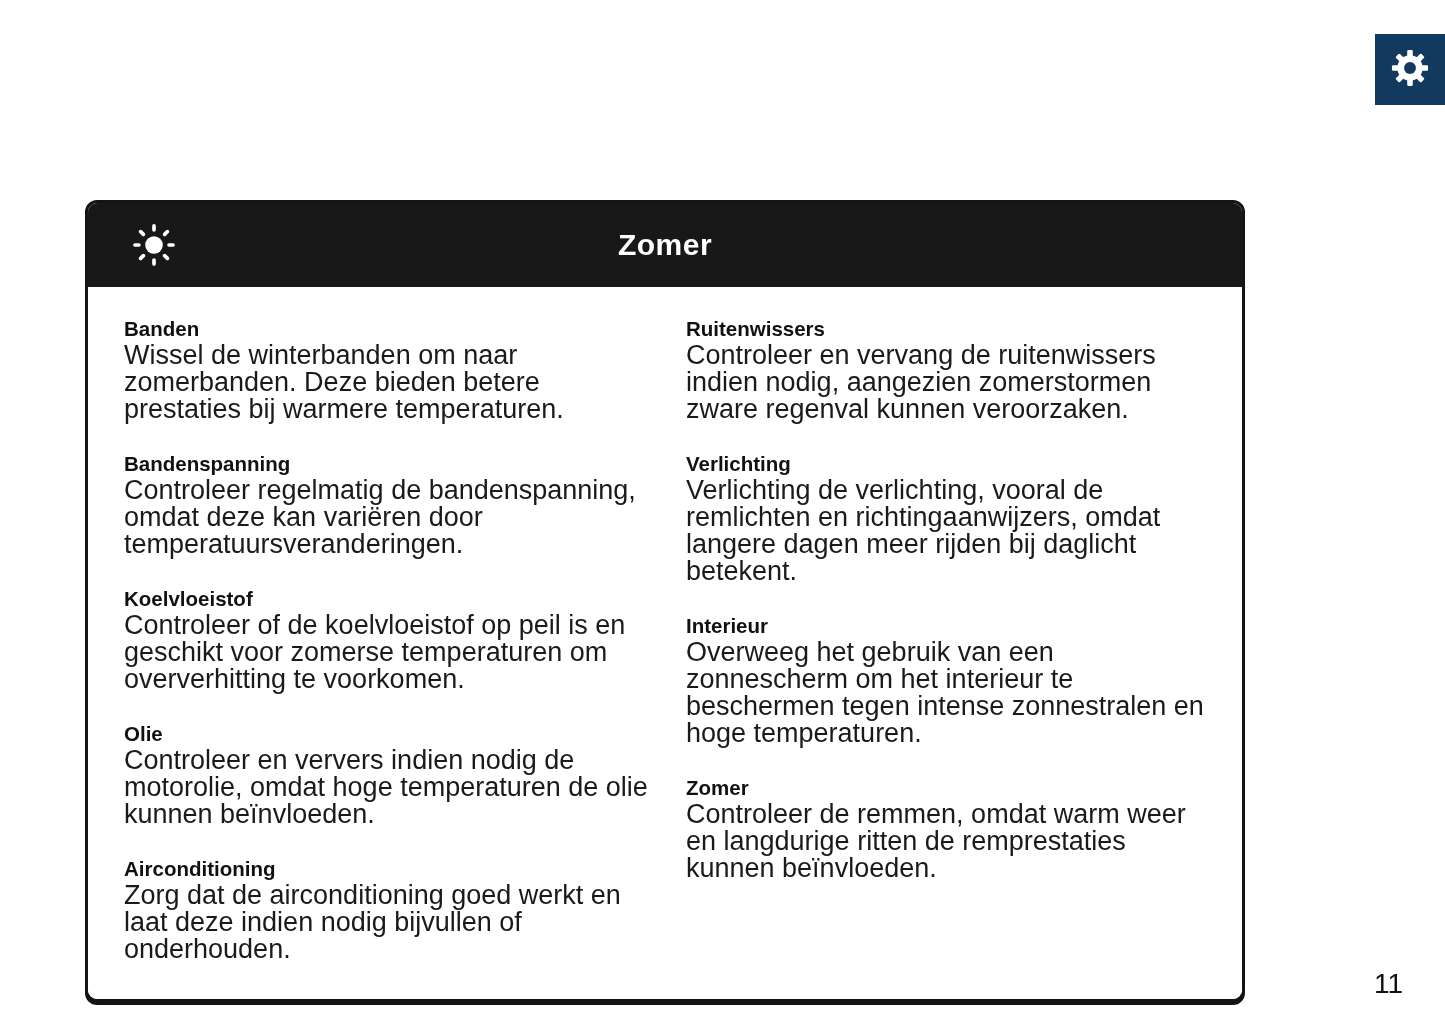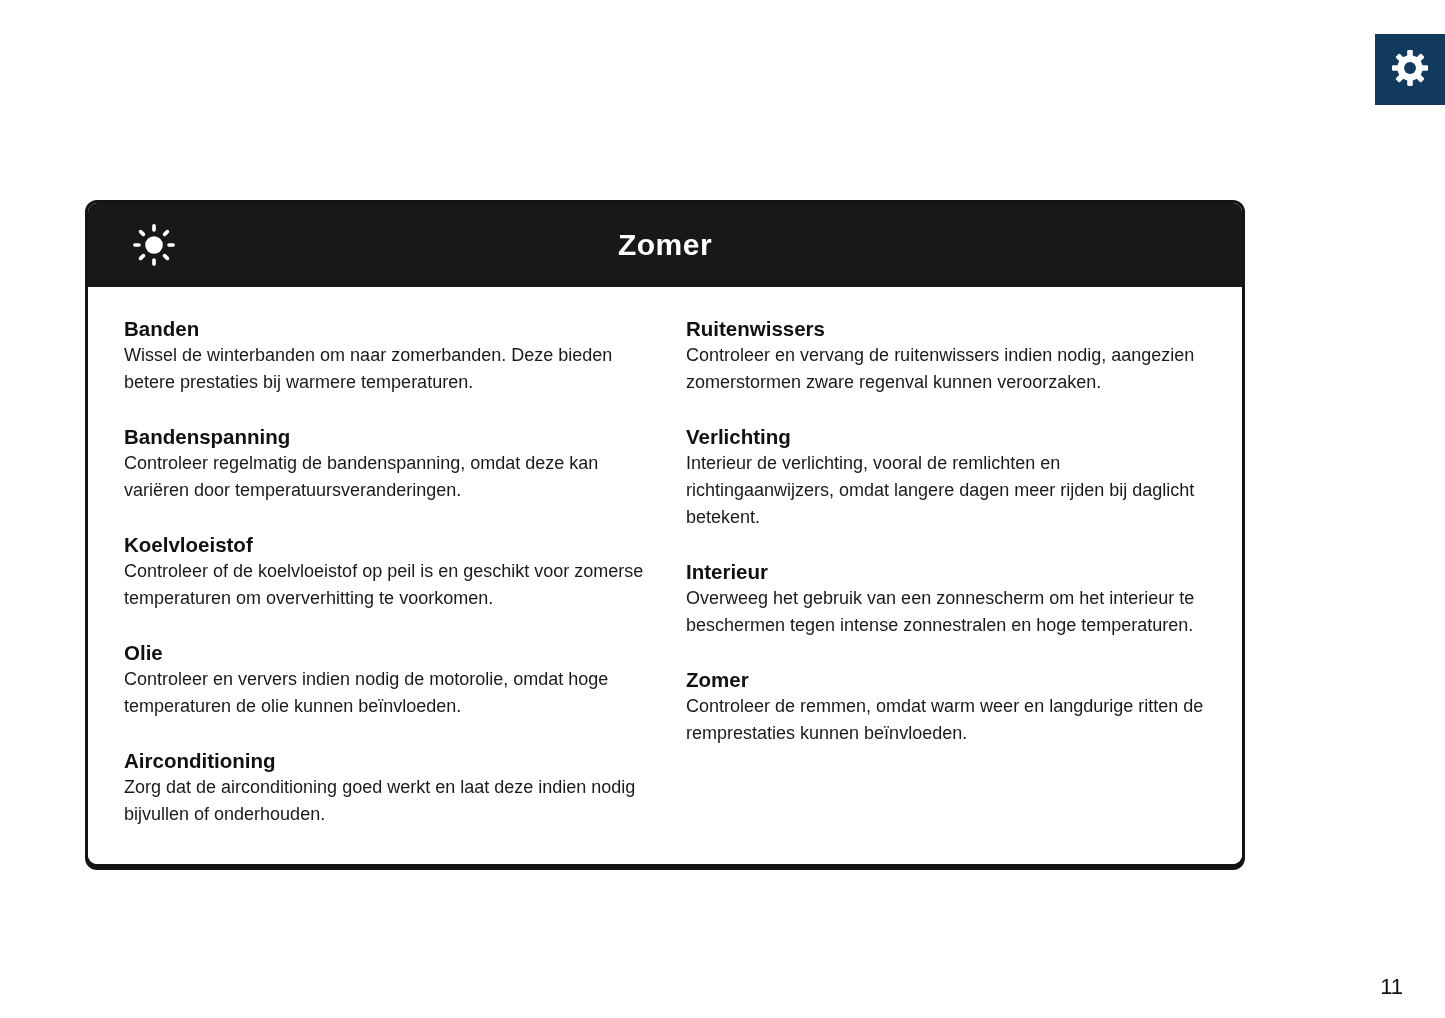--- a/index.html
+++ b/index.html
@@ -80,7 +80,7 @@
     color: #111111;
   }
   .section p {
-    font-size: 18px;
+    font-size: 27px;
     line-height: 27px;
     color: #1a1a1a;
   }

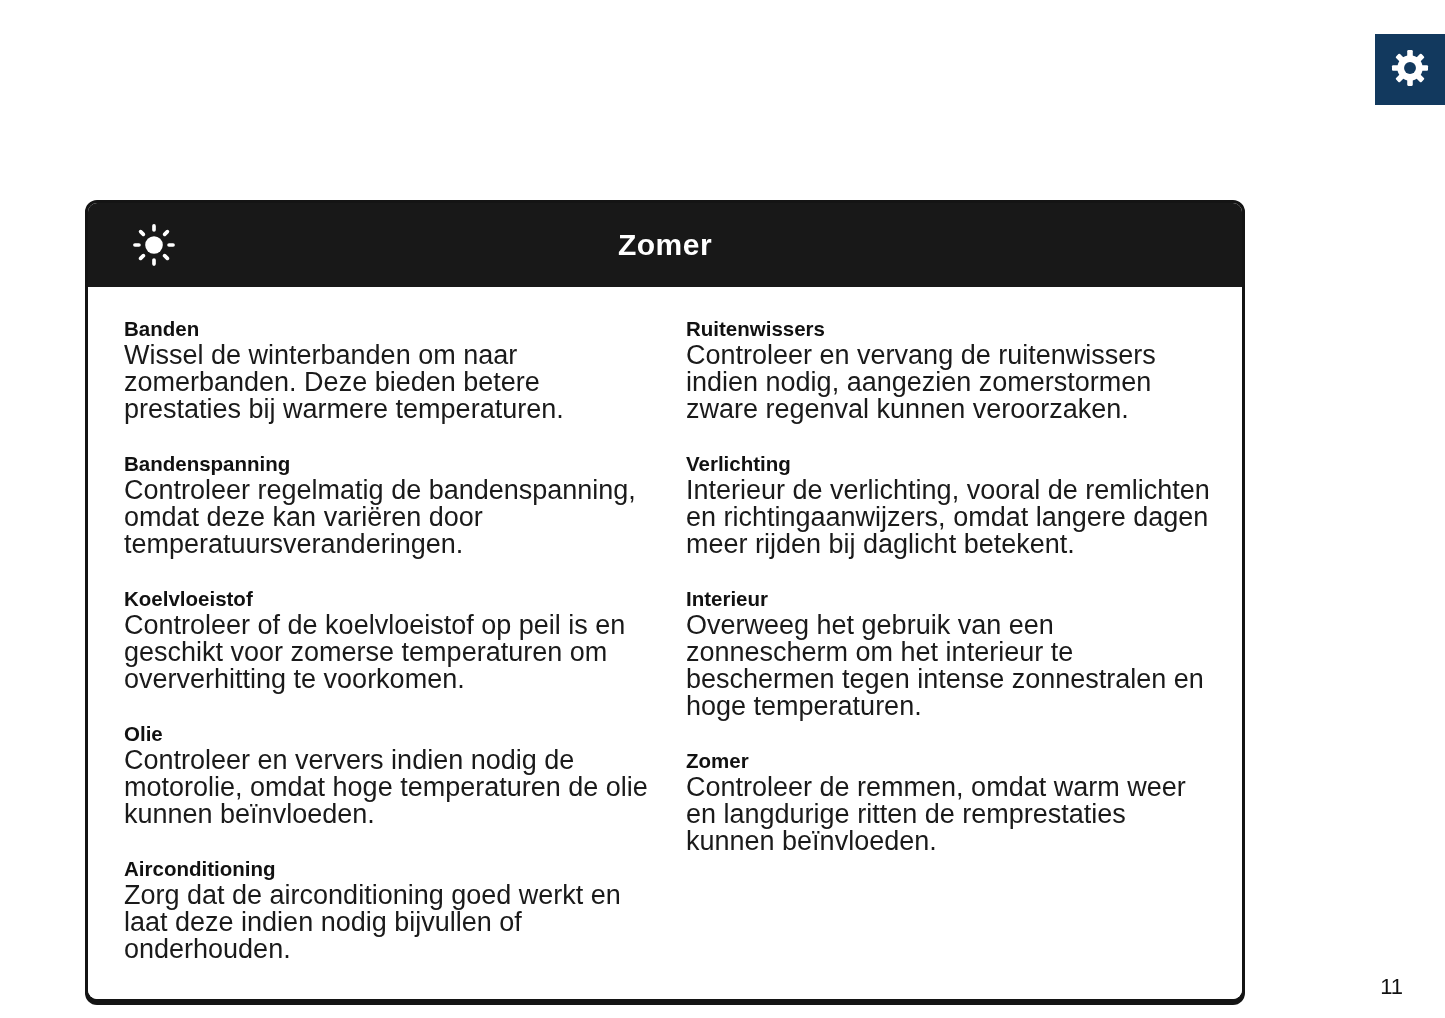--- a/index.html
+++ b/index.html
@@ -170,7 +170,7 @@
 
       <div class="section">
         <h2>Verlichting</h2>
-        <p>Interieur de verlichting, vooral de remlichten en richtingaanwijzers, omdat langere dagen meer rijden bij daglicht betekent.</p>
+        <p>Verlichting de verlichting, vooral de remlichten en richtingaanwijzers, omdat langere dagen meer rijden bij daglicht betekent.</p>
       </div>
 
       <div class="section">

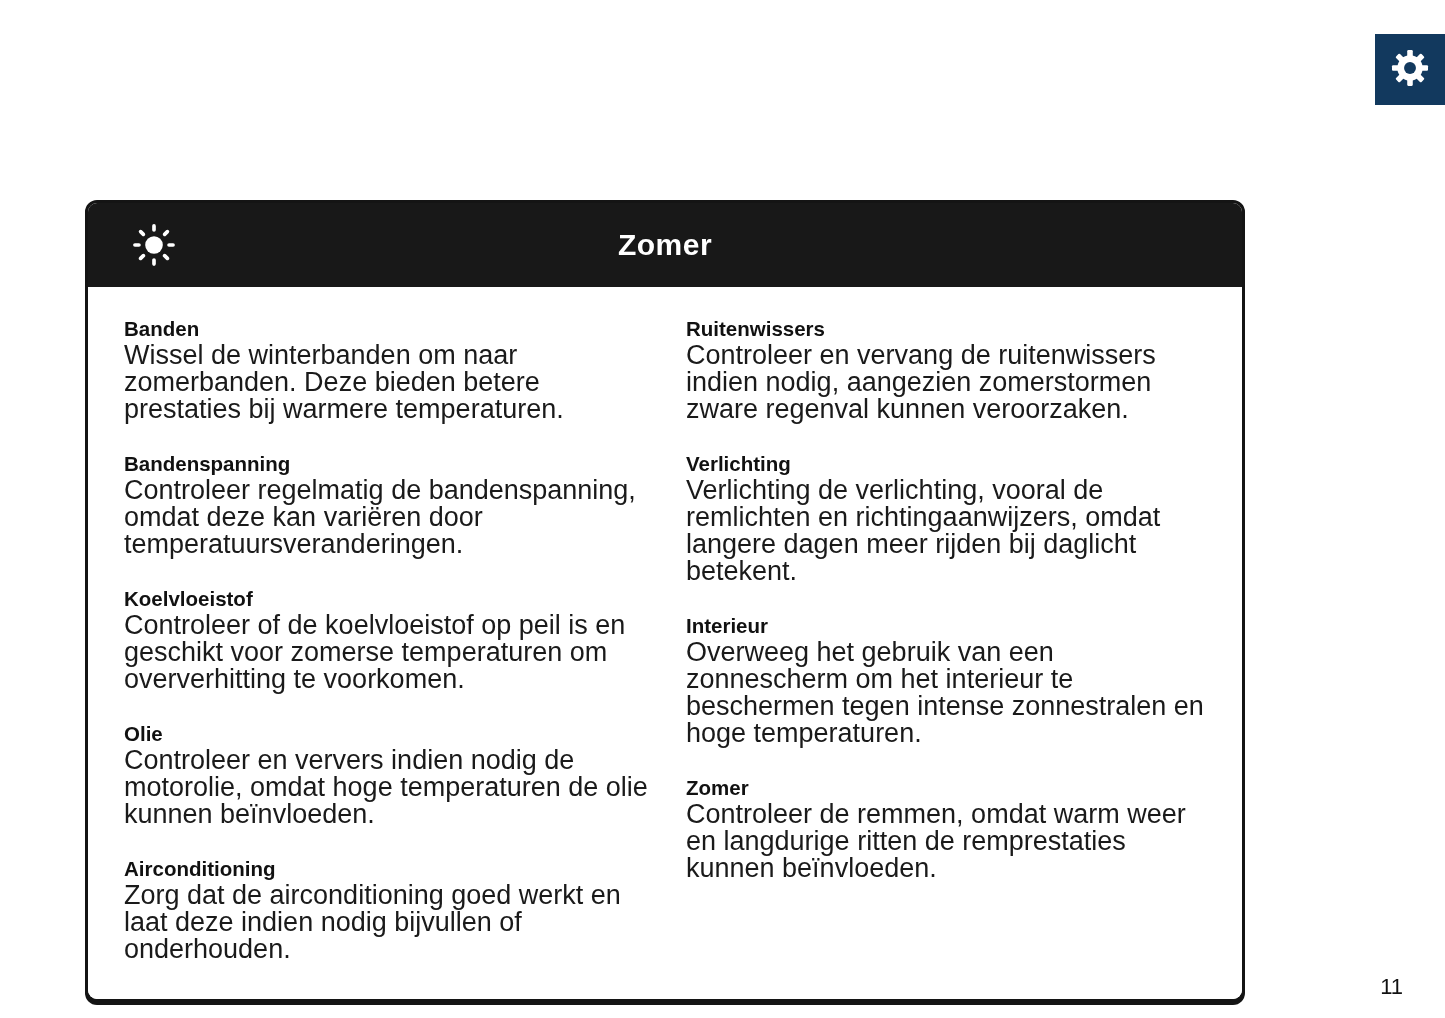--- a/index.html
+++ b/index.html
@@ -89,7 +89,7 @@
     position: absolute;
     right: 42px;
     bottom: 18px;
-    font-size: 22px;
+    font-size: 28px;
     color: #111111;
   }
 </style>

